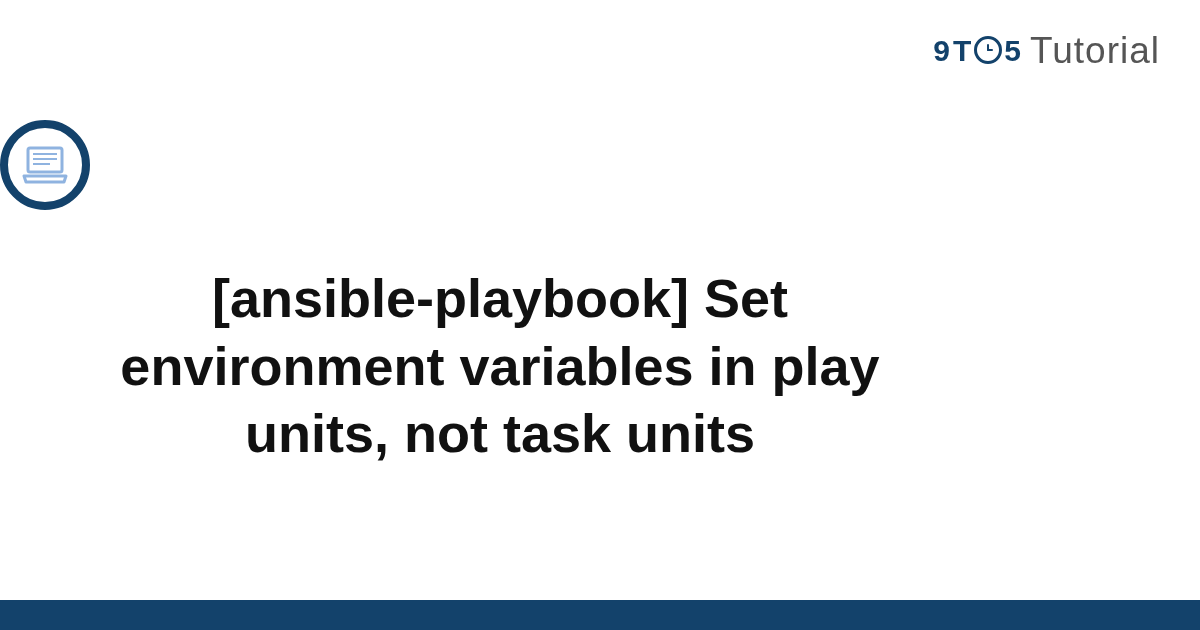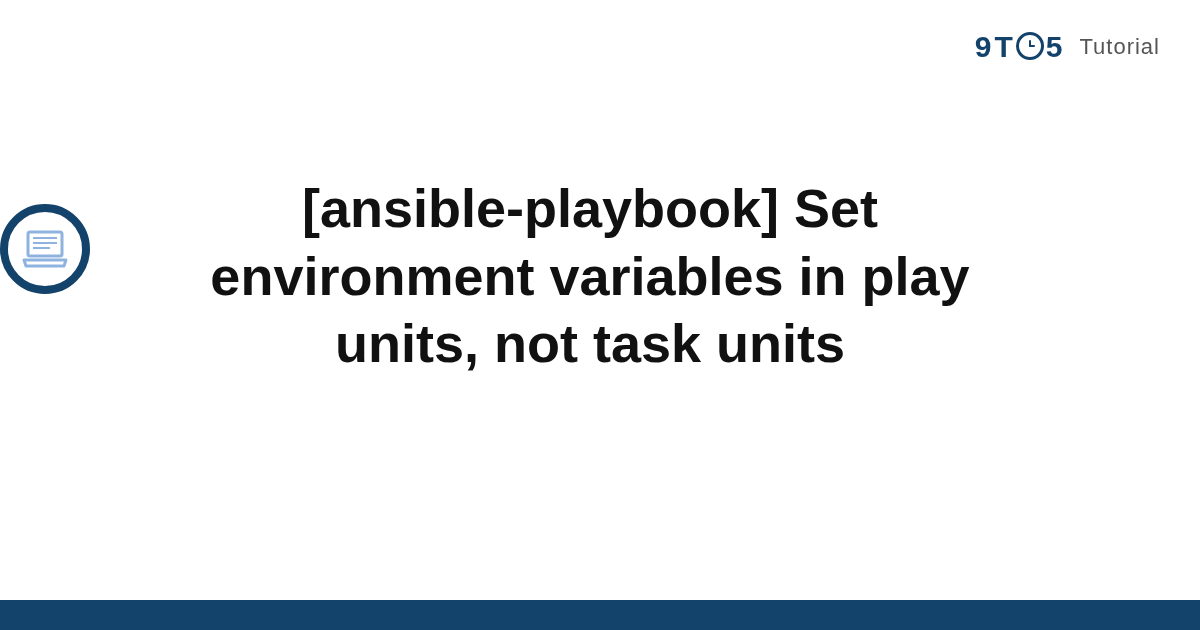--- a/index.html
+++ b/index.html
@@ -40,10 +40,10 @@
     top: -1px;
   }
   .brand .tutorial {
-    font-size: 22px;
+    font-size: 37px;
     color: #555;
     font-weight: 400;
-    margin-left: 14px;
+    margin-left: 6px;
   }
   .hero {
     position: absolute;

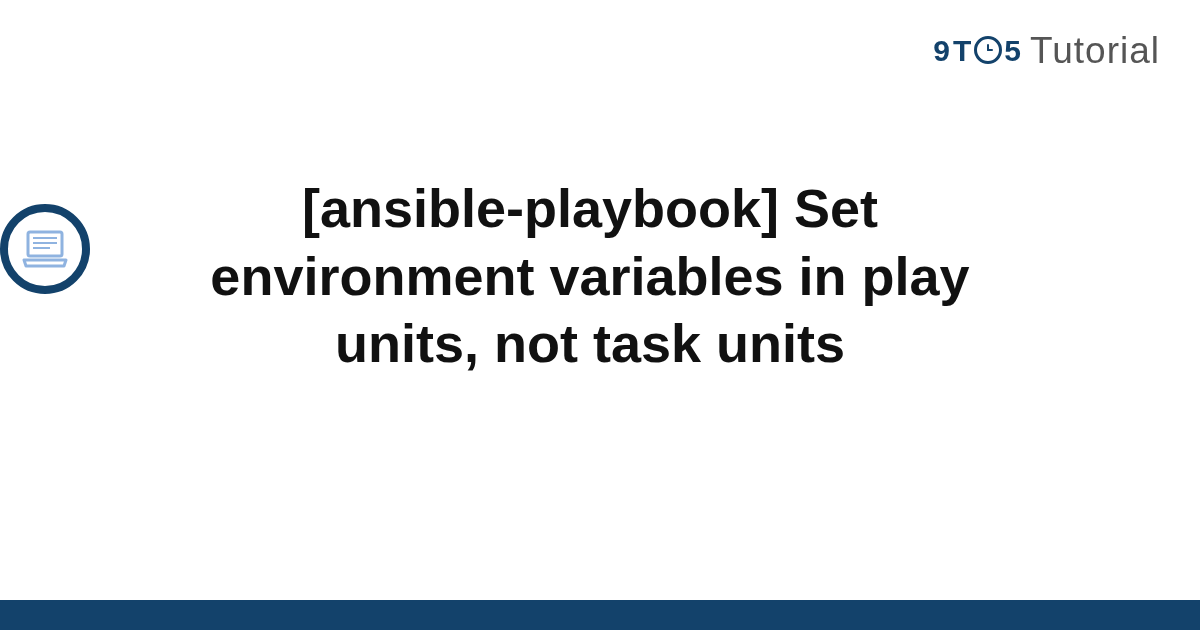--- a/index.html
+++ b/index.html
@@ -51,8 +51,7 @@
     left: 0;
     right: 0;
     display: flex;
-    flex-direction: row;
-    align-items: center;
+    flex-direction: column;
   }
   .hero-icon {
     width: 90px;

